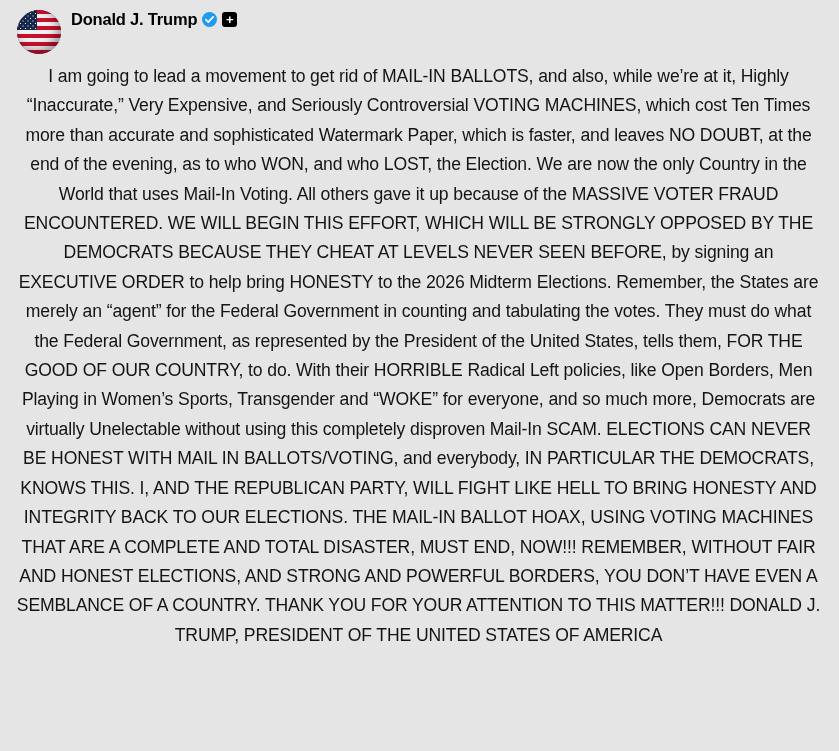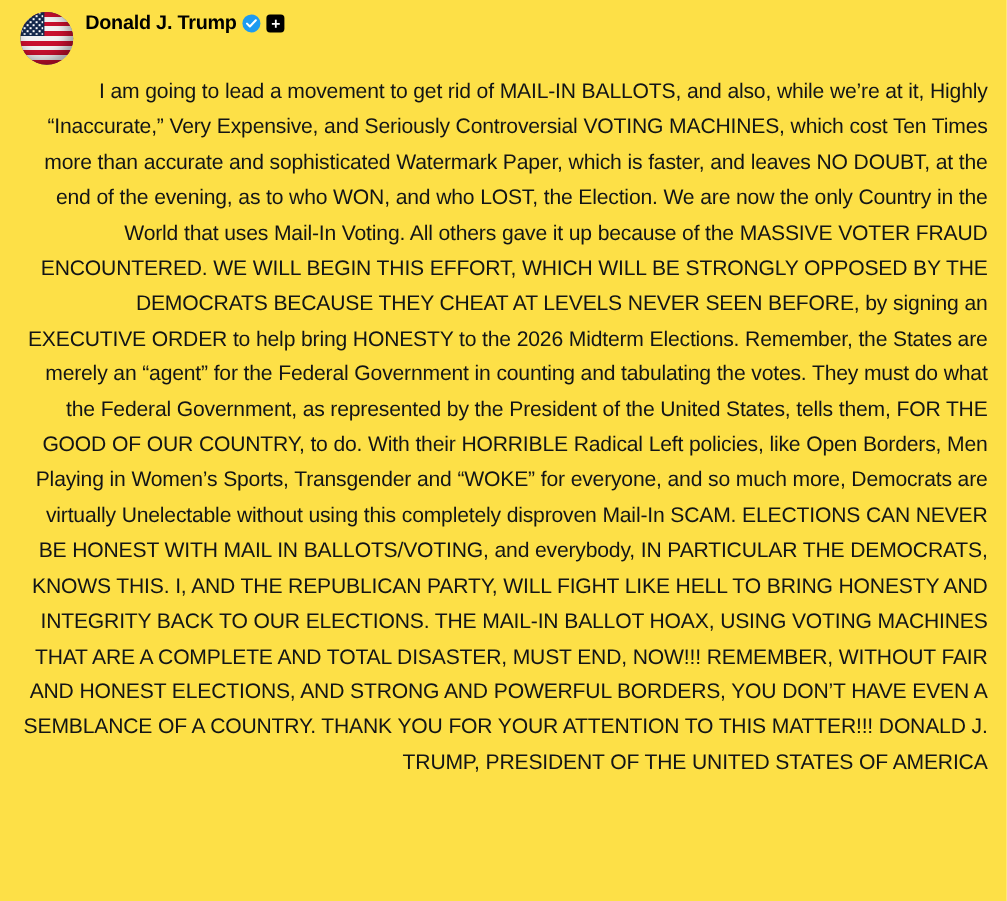--- a/index.html
+++ b/index.html
@@ -19,7 +19,7 @@
     height: 751px;
     box-sizing: border-box;
     padding: 10px 14px 0 14px;
-    background: #fde047;
+    background: #e5e5e5;
   }
   .post-header {
     display: flex;

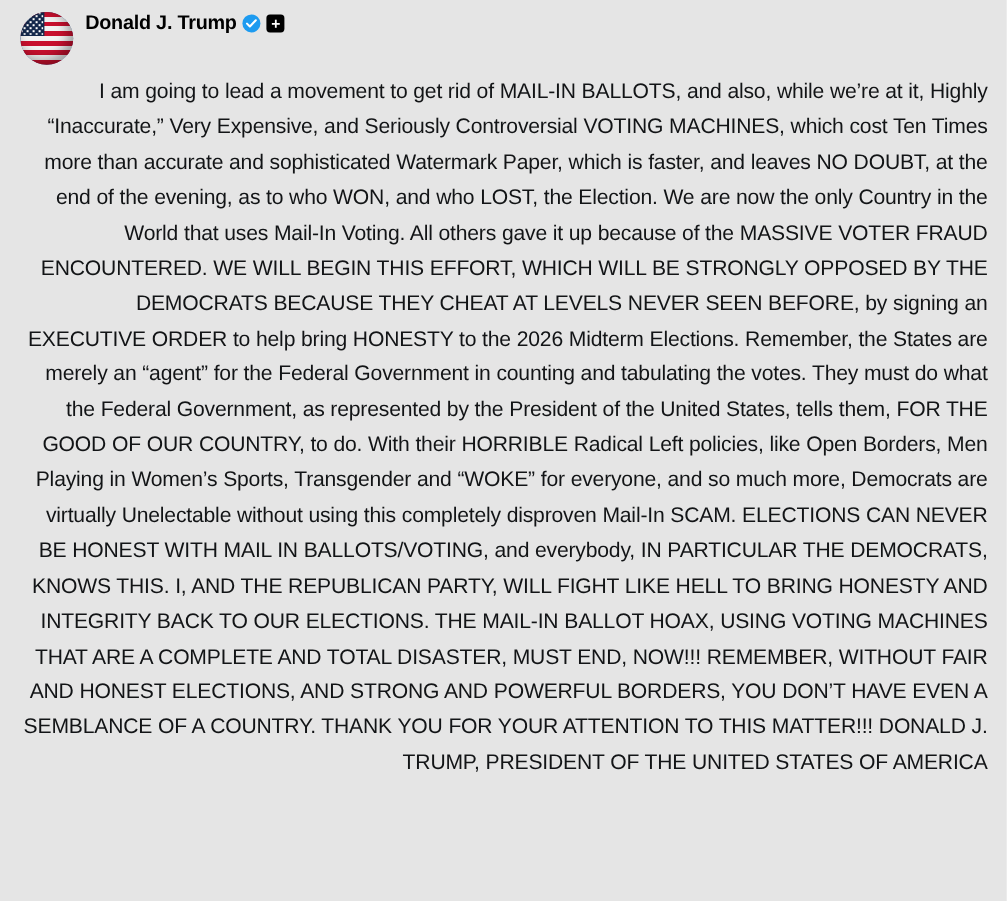--- a/index.html
+++ b/index.html
@@ -127,7 +127,7 @@
     color: #121416;
     letter-spacing: -0.15px;
     word-spacing: 0.1px;
-    text-align: right;
+    text-align: center;
     padding-right: 2px;
   }
 </style>

